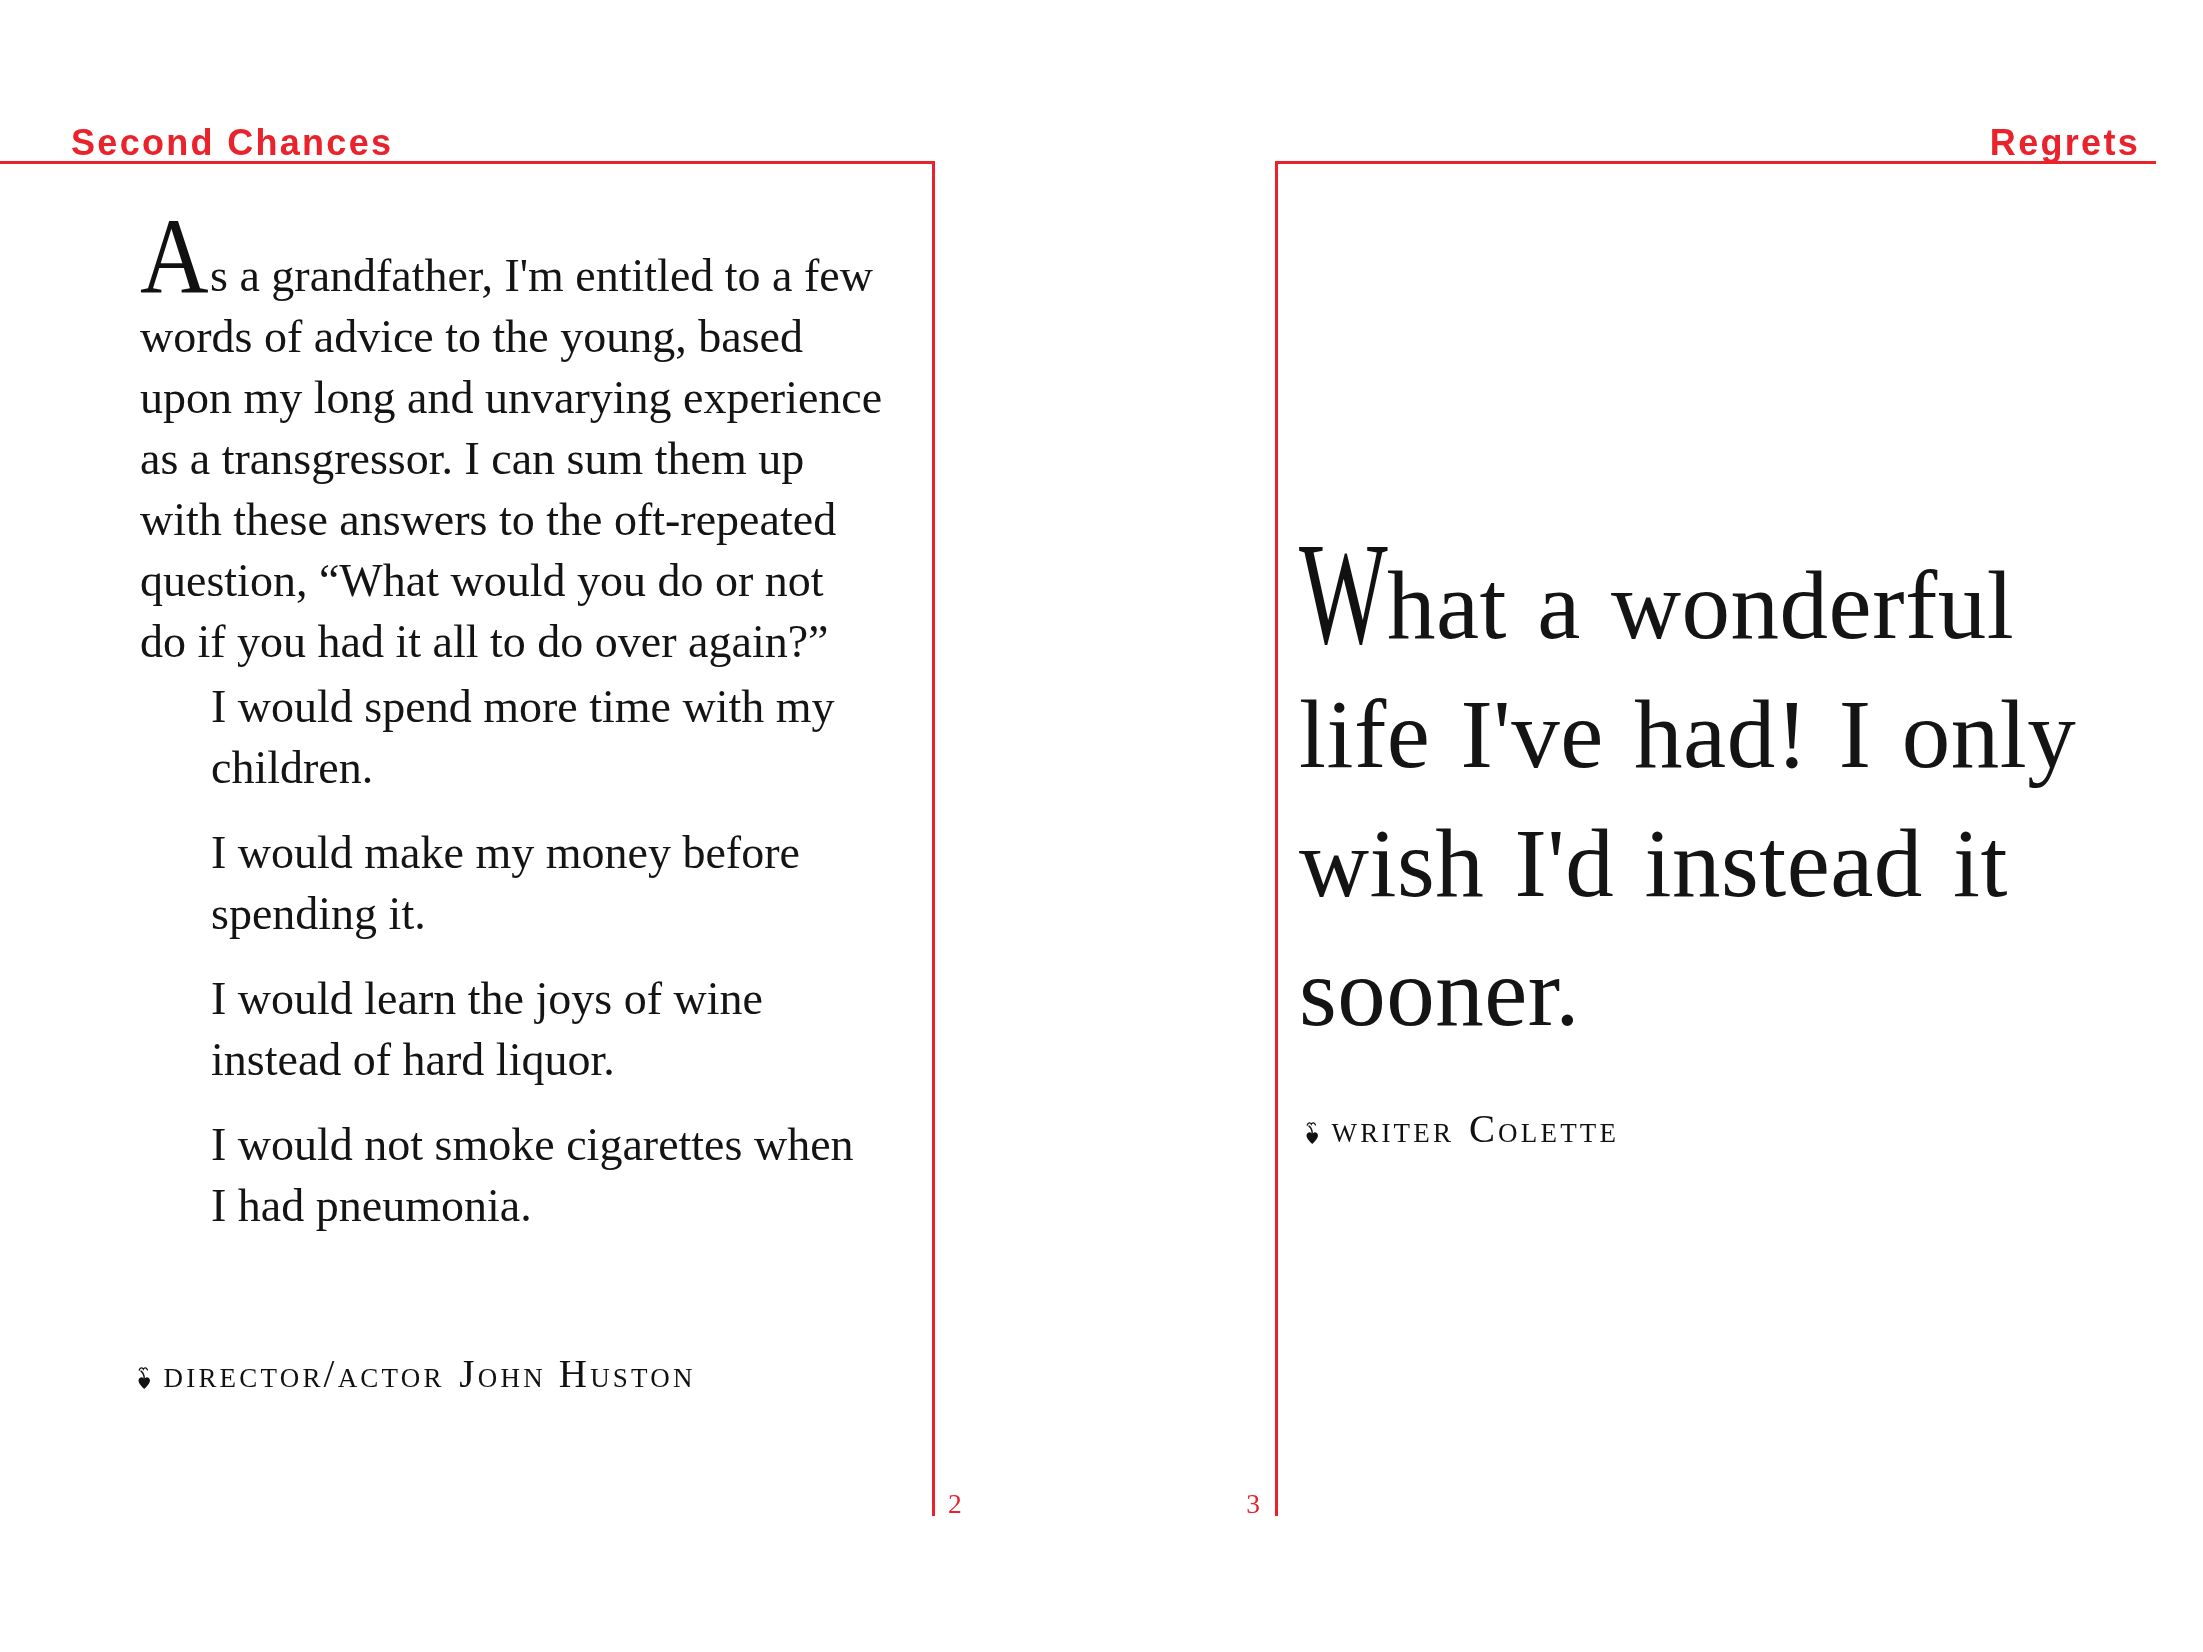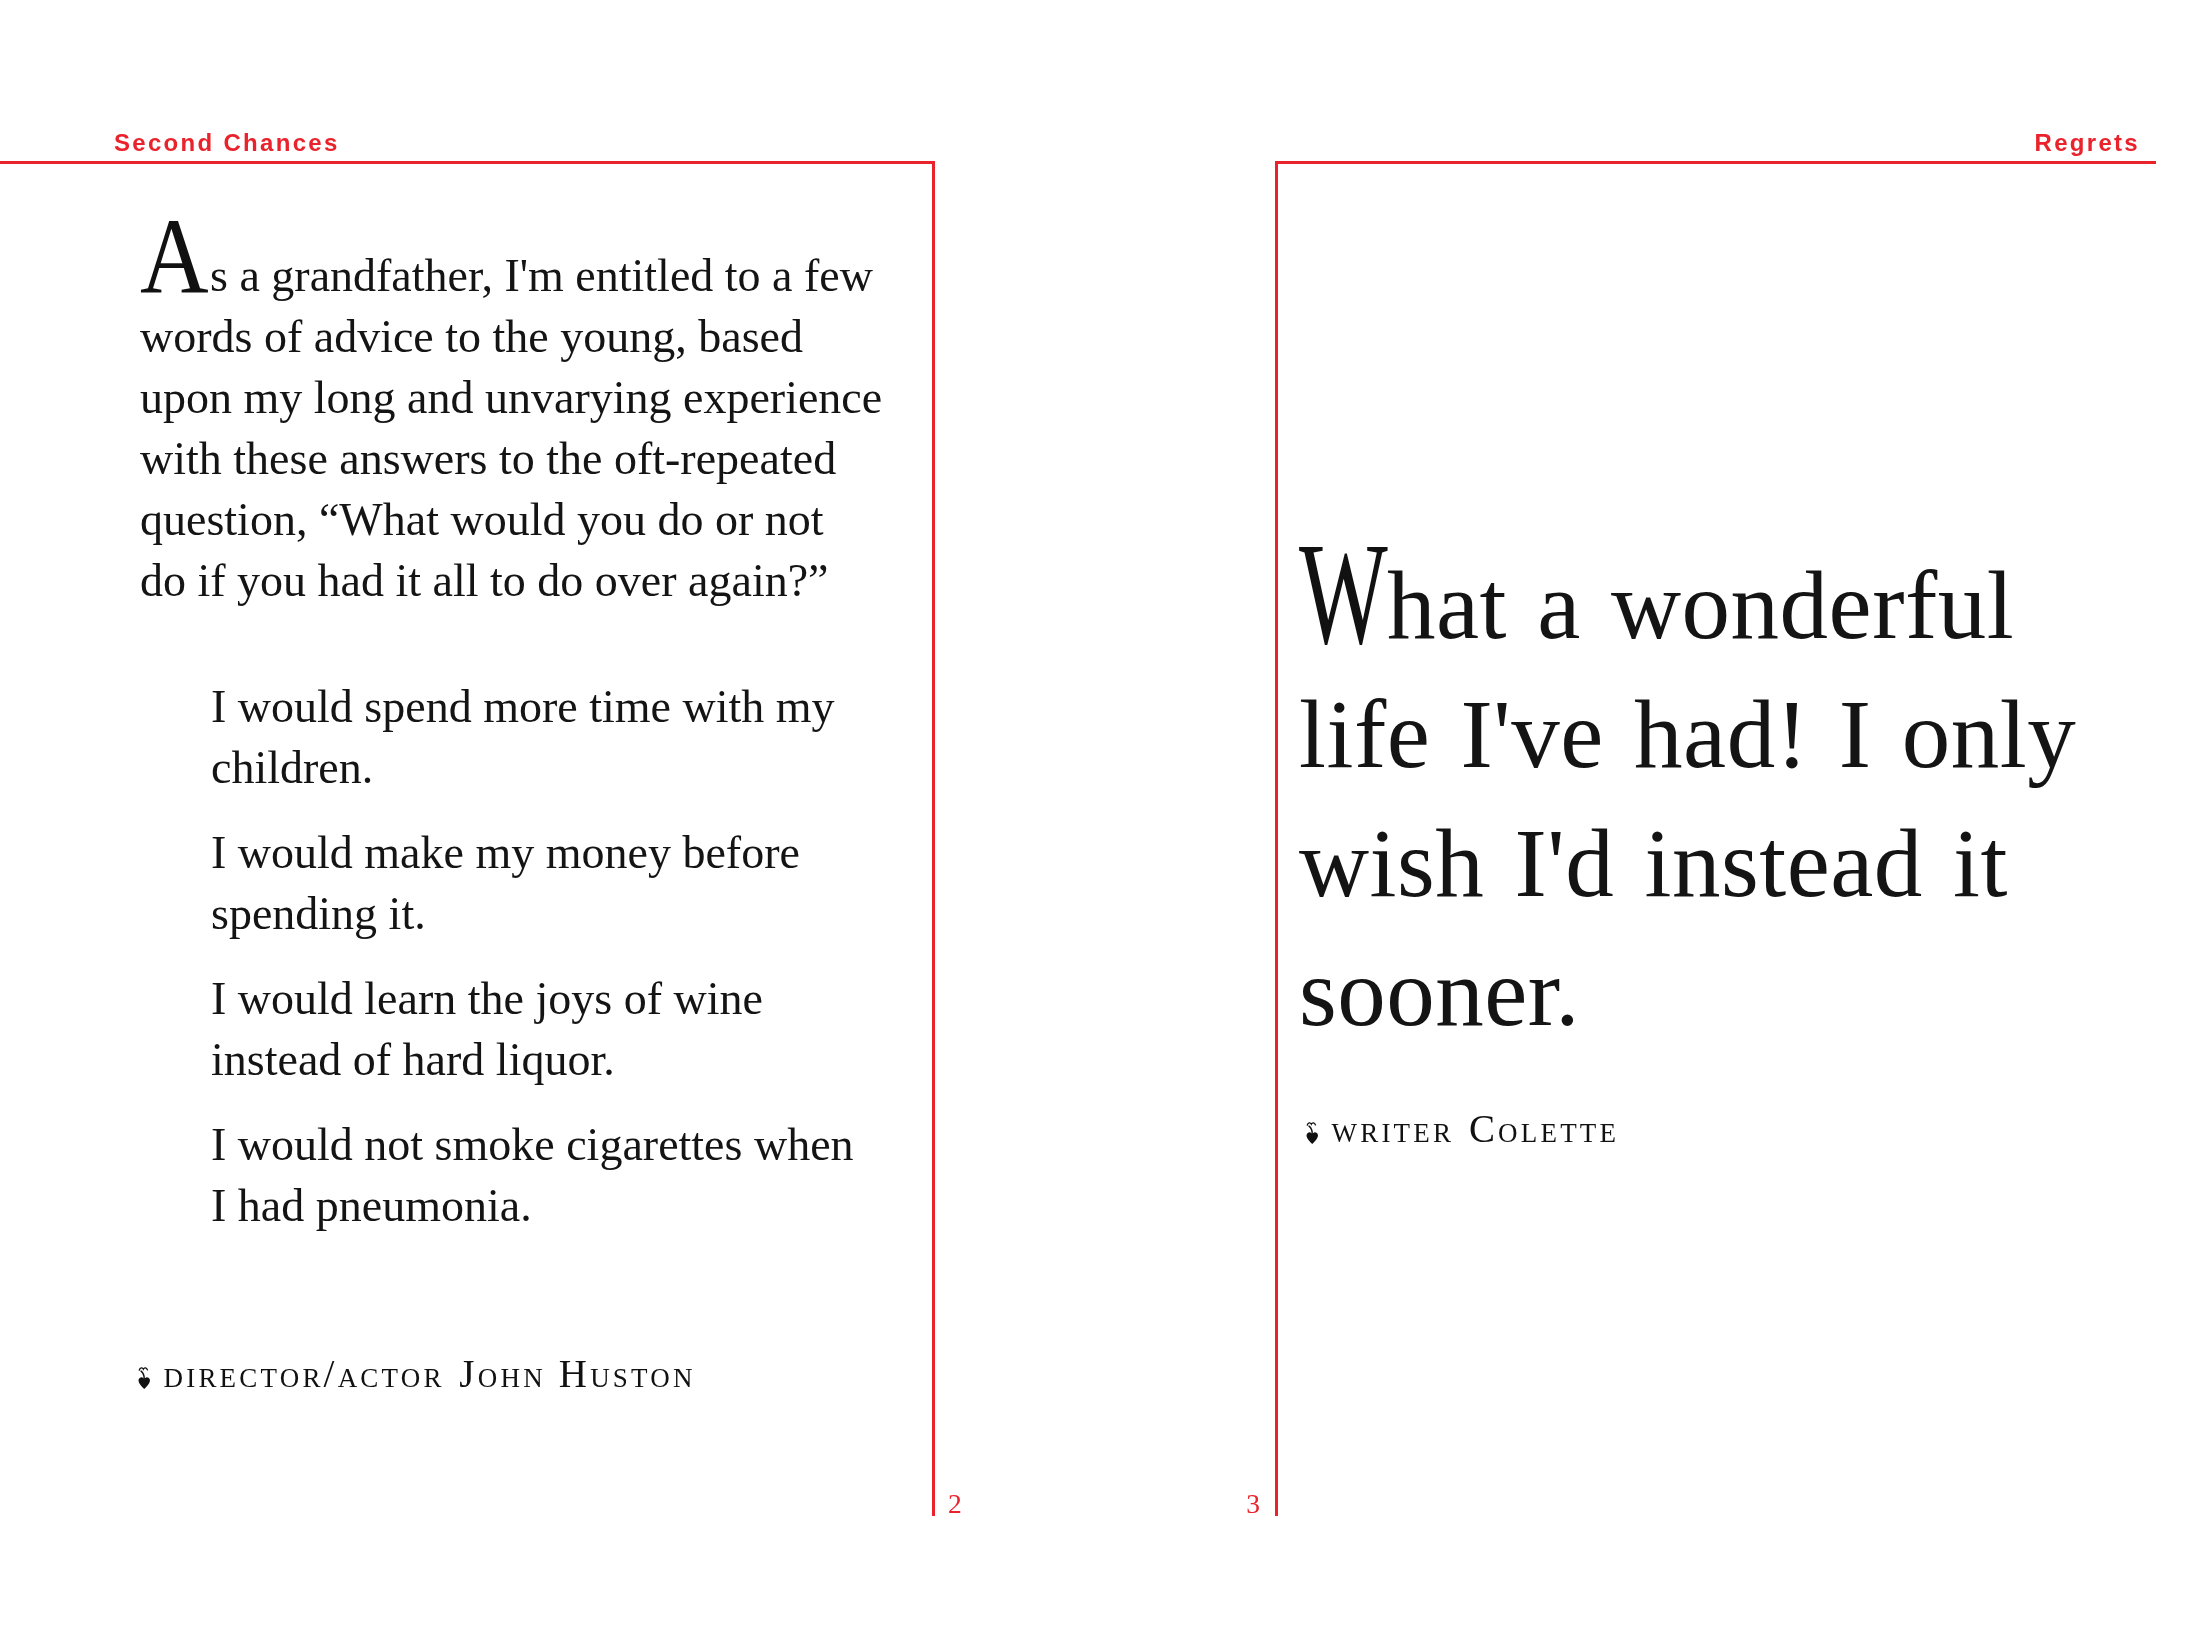--- a/index.html
+++ b/index.html
@@ -24,12 +24,11 @@
     top: 127px;
     font-family: "Liberation Sans", sans-serif;
     font-weight: bold;
-    font-size: 24px;
+    font-size: 36px;
     line-height: 32px;
     letter-spacing: 2.3px;
     color: #e9222b;
     white-space: nowrap;
-    margin-left: 43px;
   }
   #running-head-left  { left: 71px; }
   #running-head-right { right: 64px; }

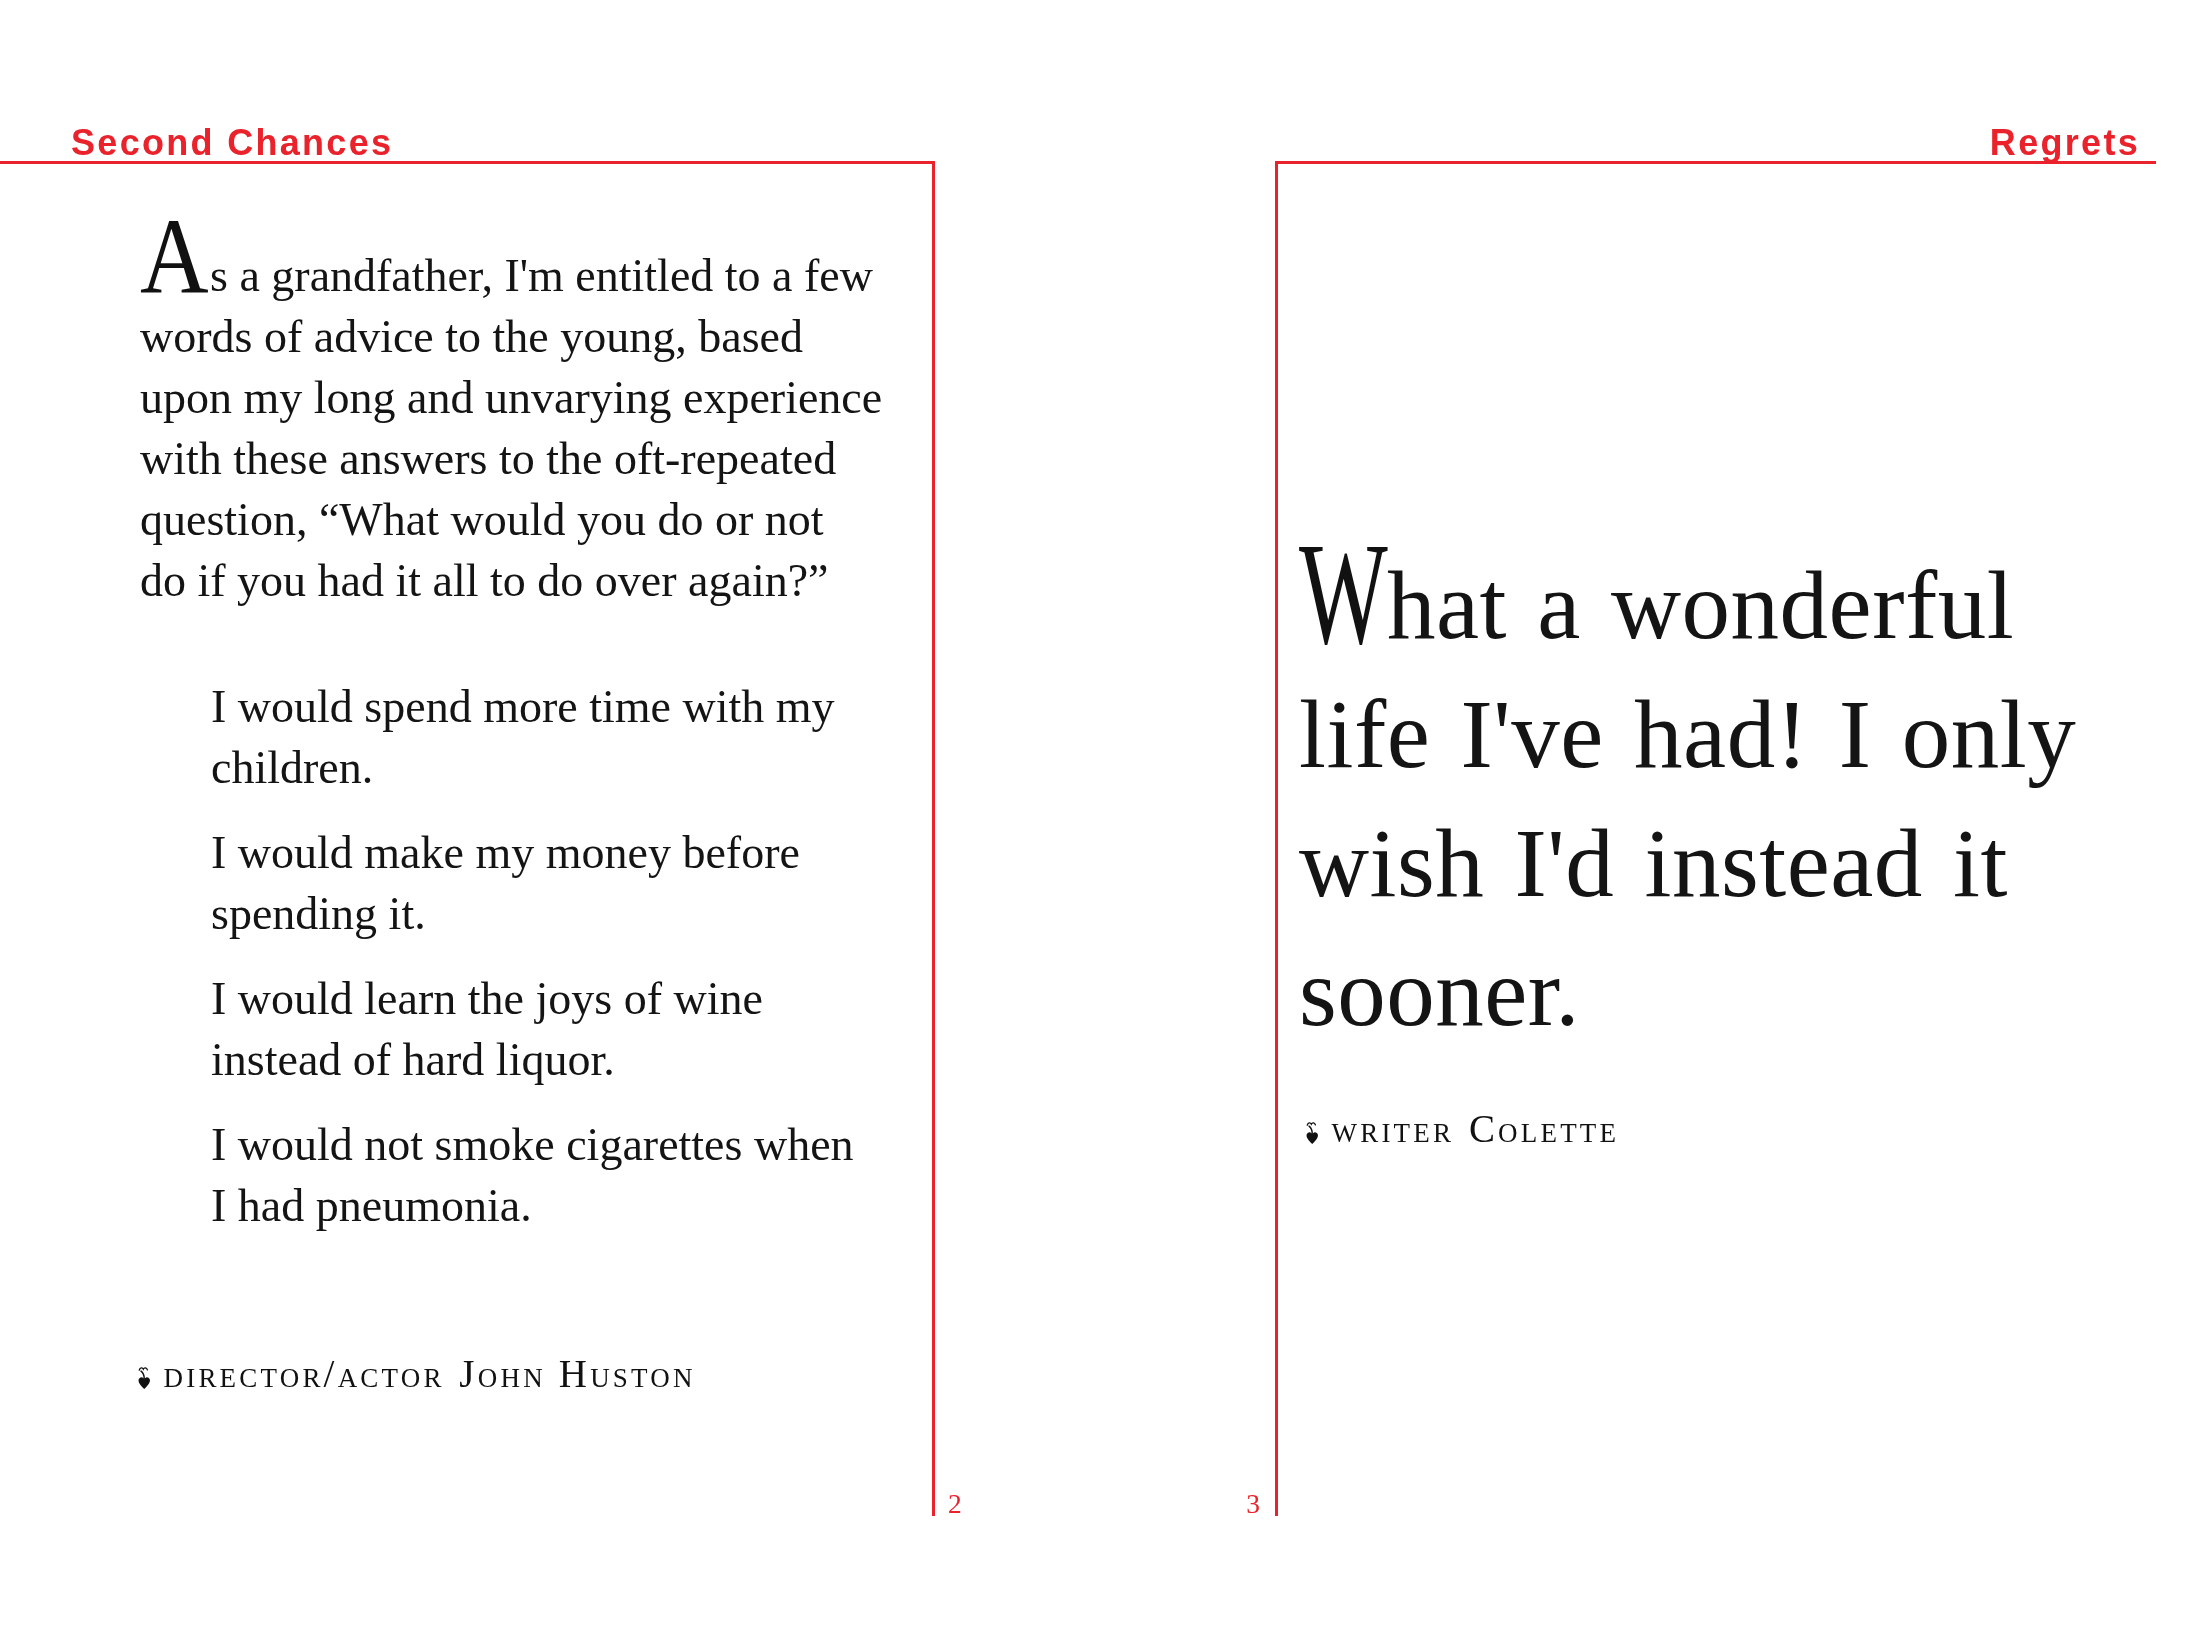--- a/index.html
+++ b/index.html
@@ -148,6 +148,7 @@
     </div>
     <div class="body-line">words of advice to the young, based</div>
     <div class="body-line">upon my long and unvarying experience</div>
+    <div class="body-line">as a transgressor. I can sum them up</div>
     <div class="body-line">with these answers to the oft-repeated</div>
     <div class="body-line">question, “What would you do or not</div>
     <div class="body-line">do if you had it all to do over again?”</div>

